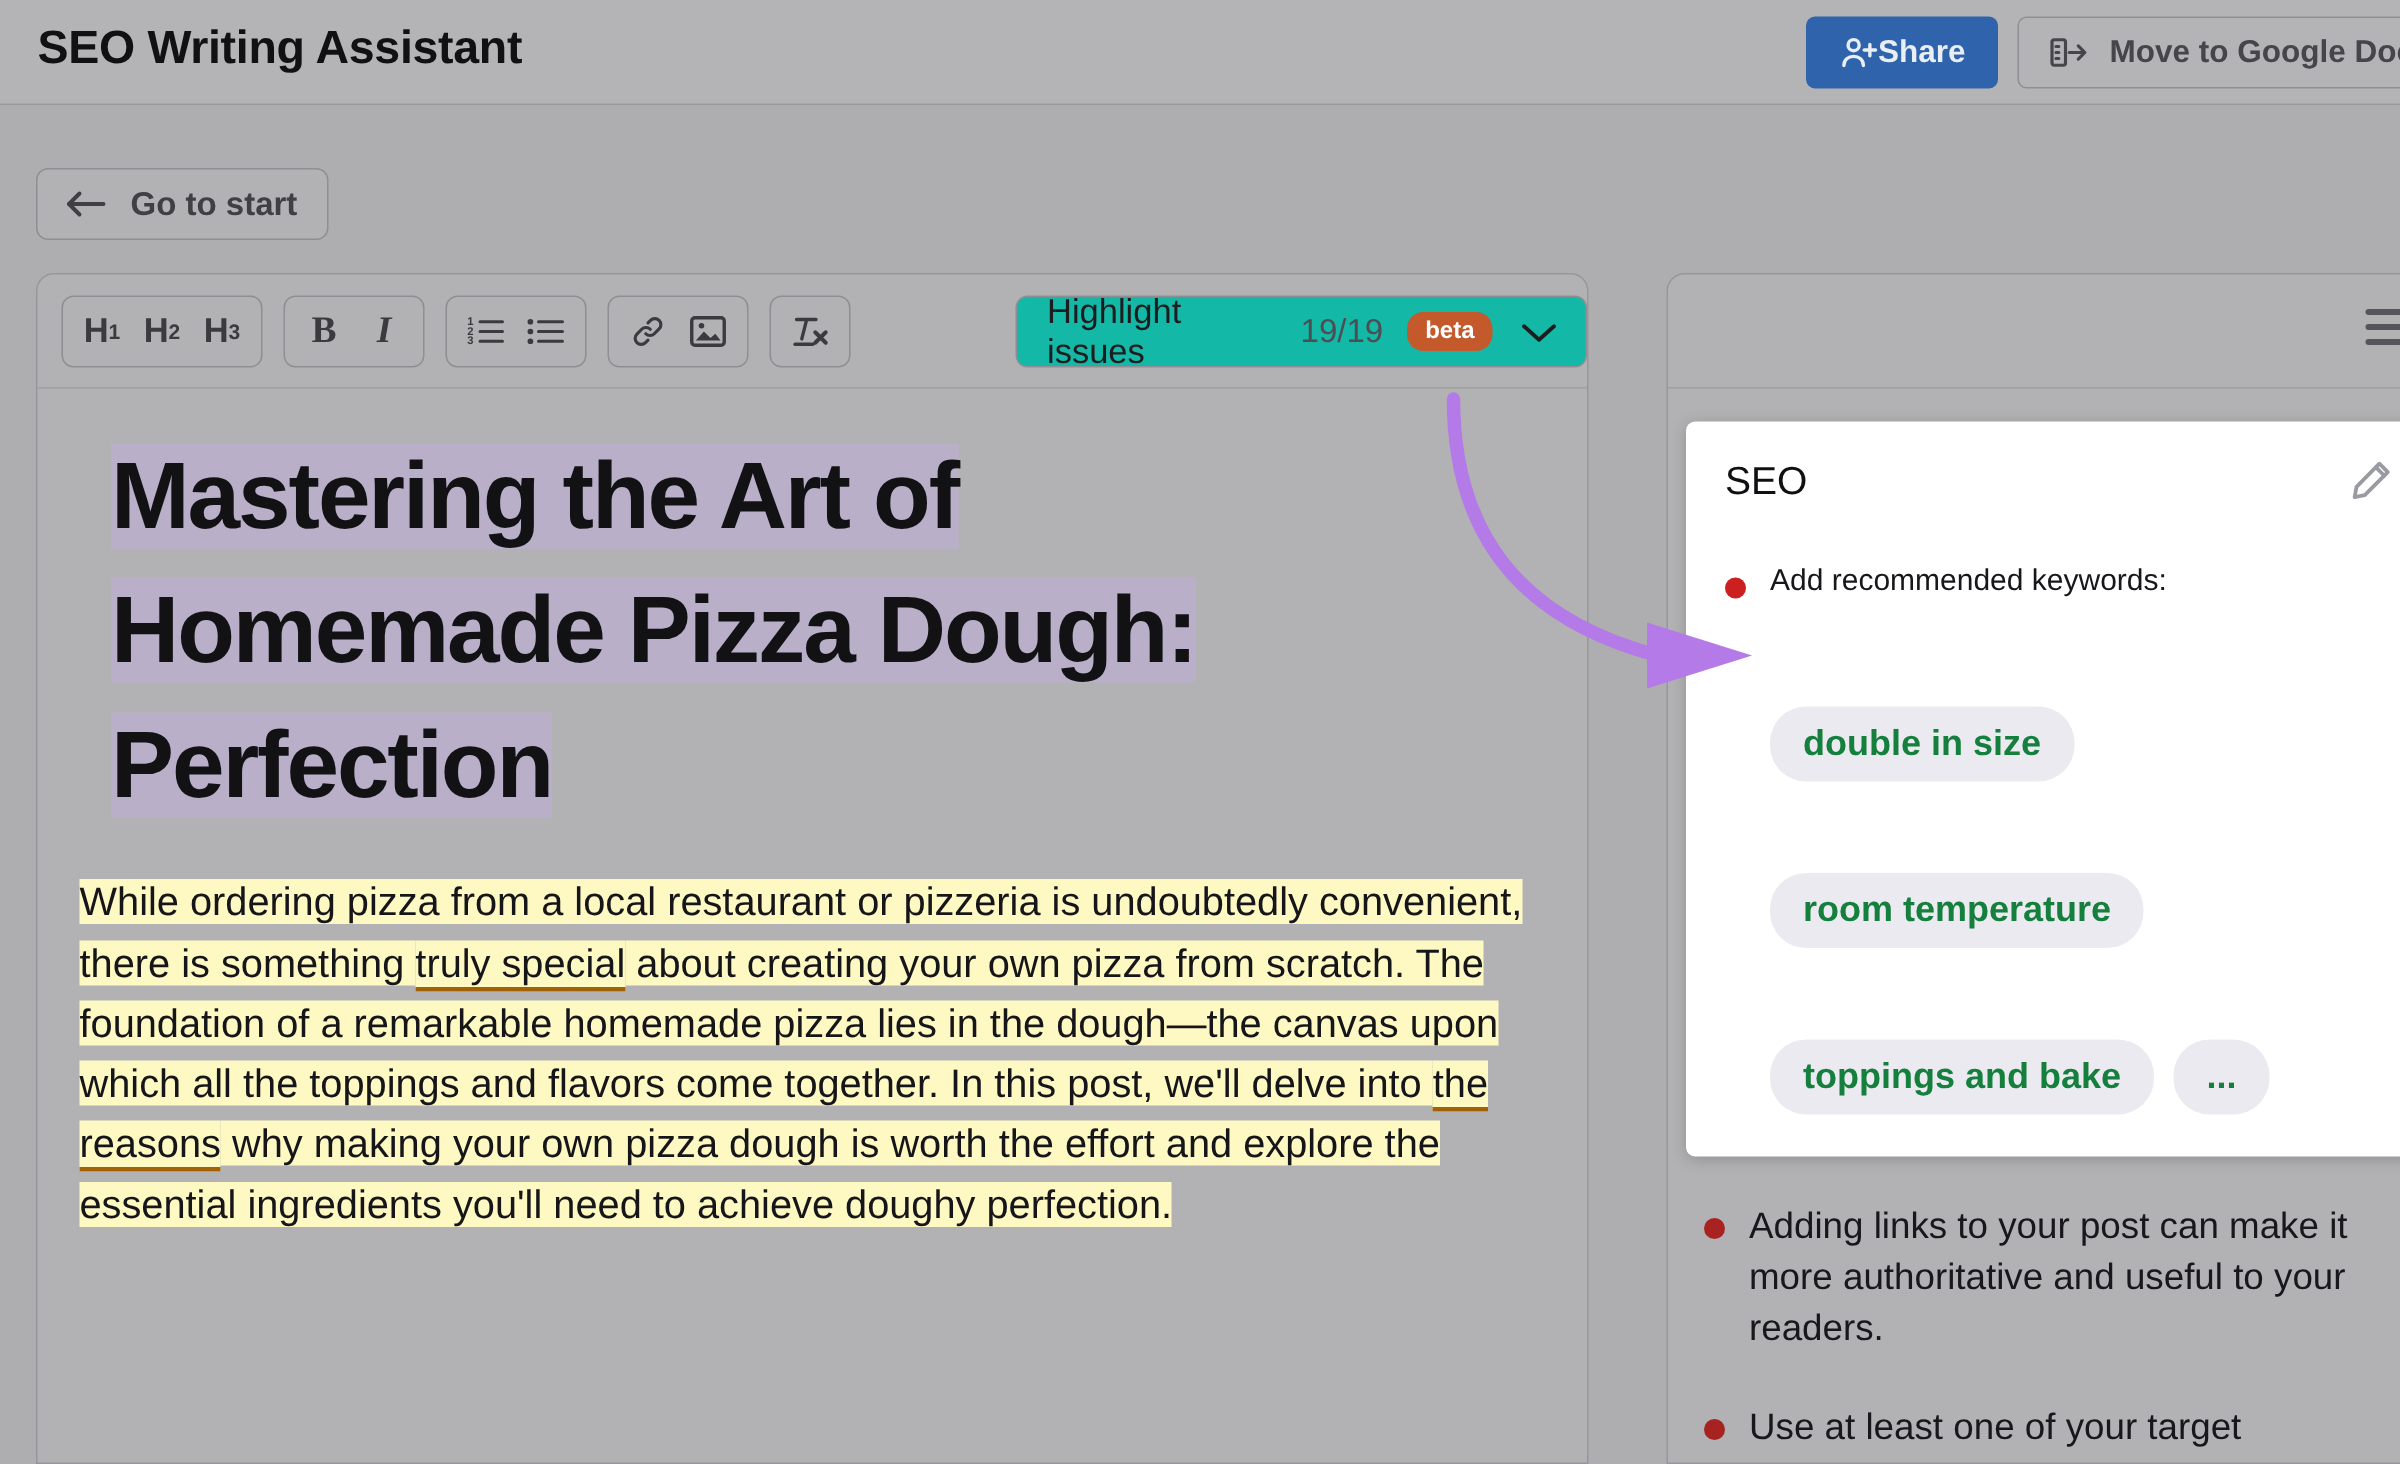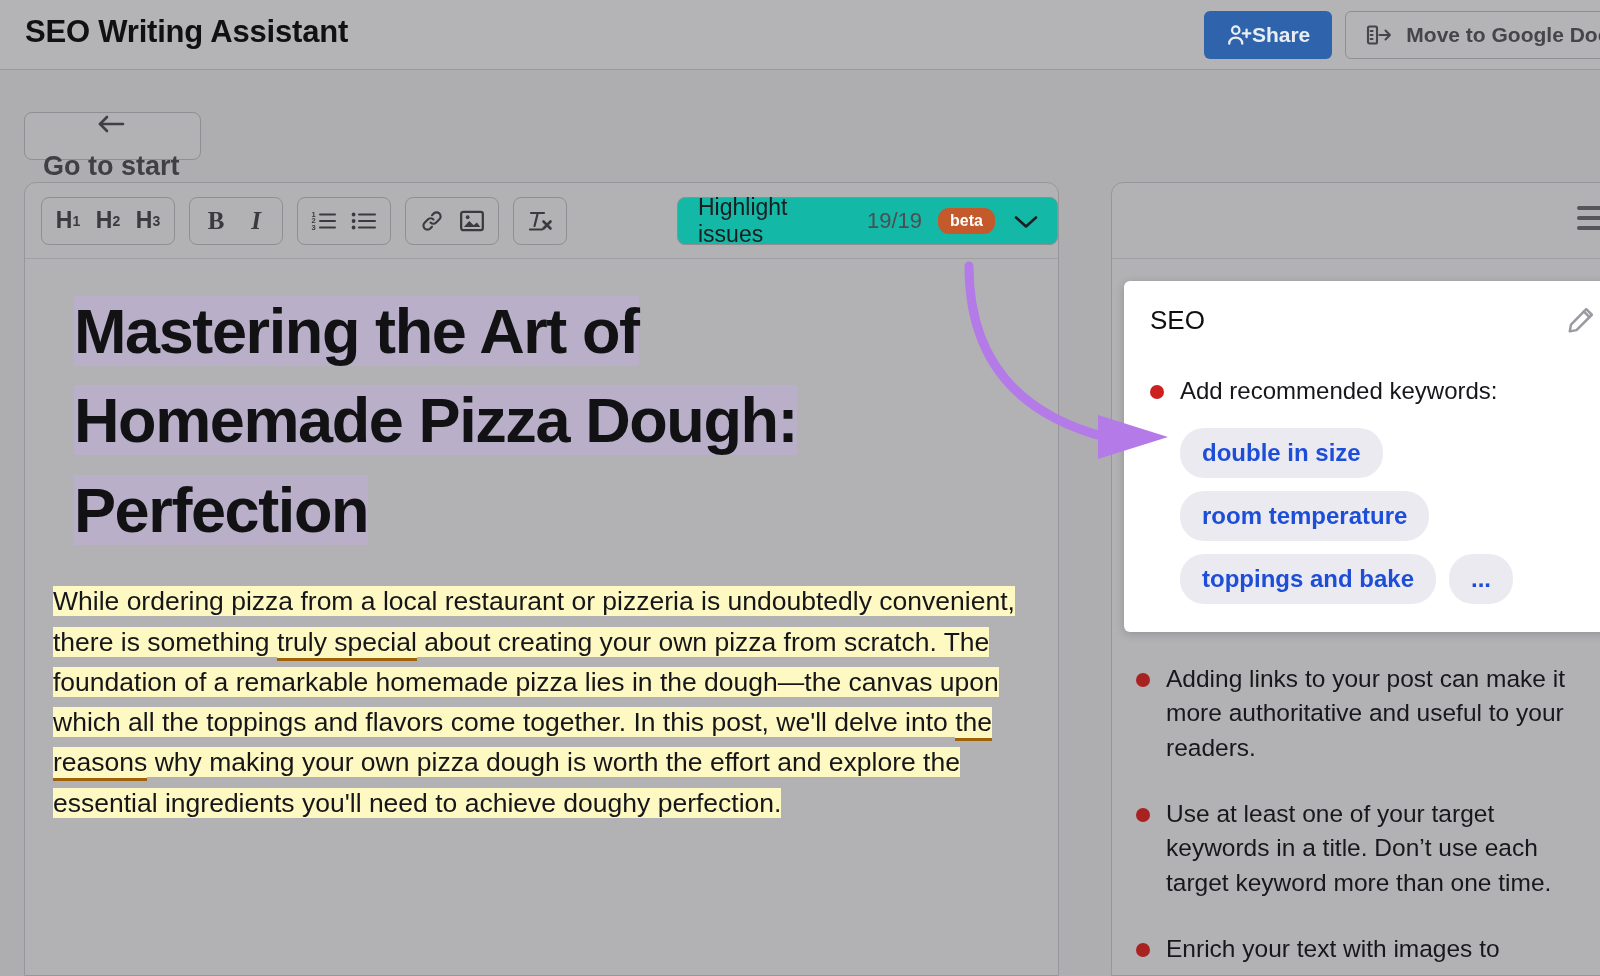--- a/index.html
+++ b/index.html
@@ -53,9 +53,8 @@
     height: 48px; padding: 0 20px 0 18px;
     border: 1px solid #8f8f93; border-radius: 8px;
     background: #b2b2b4; color: #3f3f44;
-    font-size: 27px; font-weight: bold;
-    cursor: pointer;
-    flex-direction: column;
+    font-size: 22px; font-weight: bold;
+    cursor: pointer;
   }
 
   

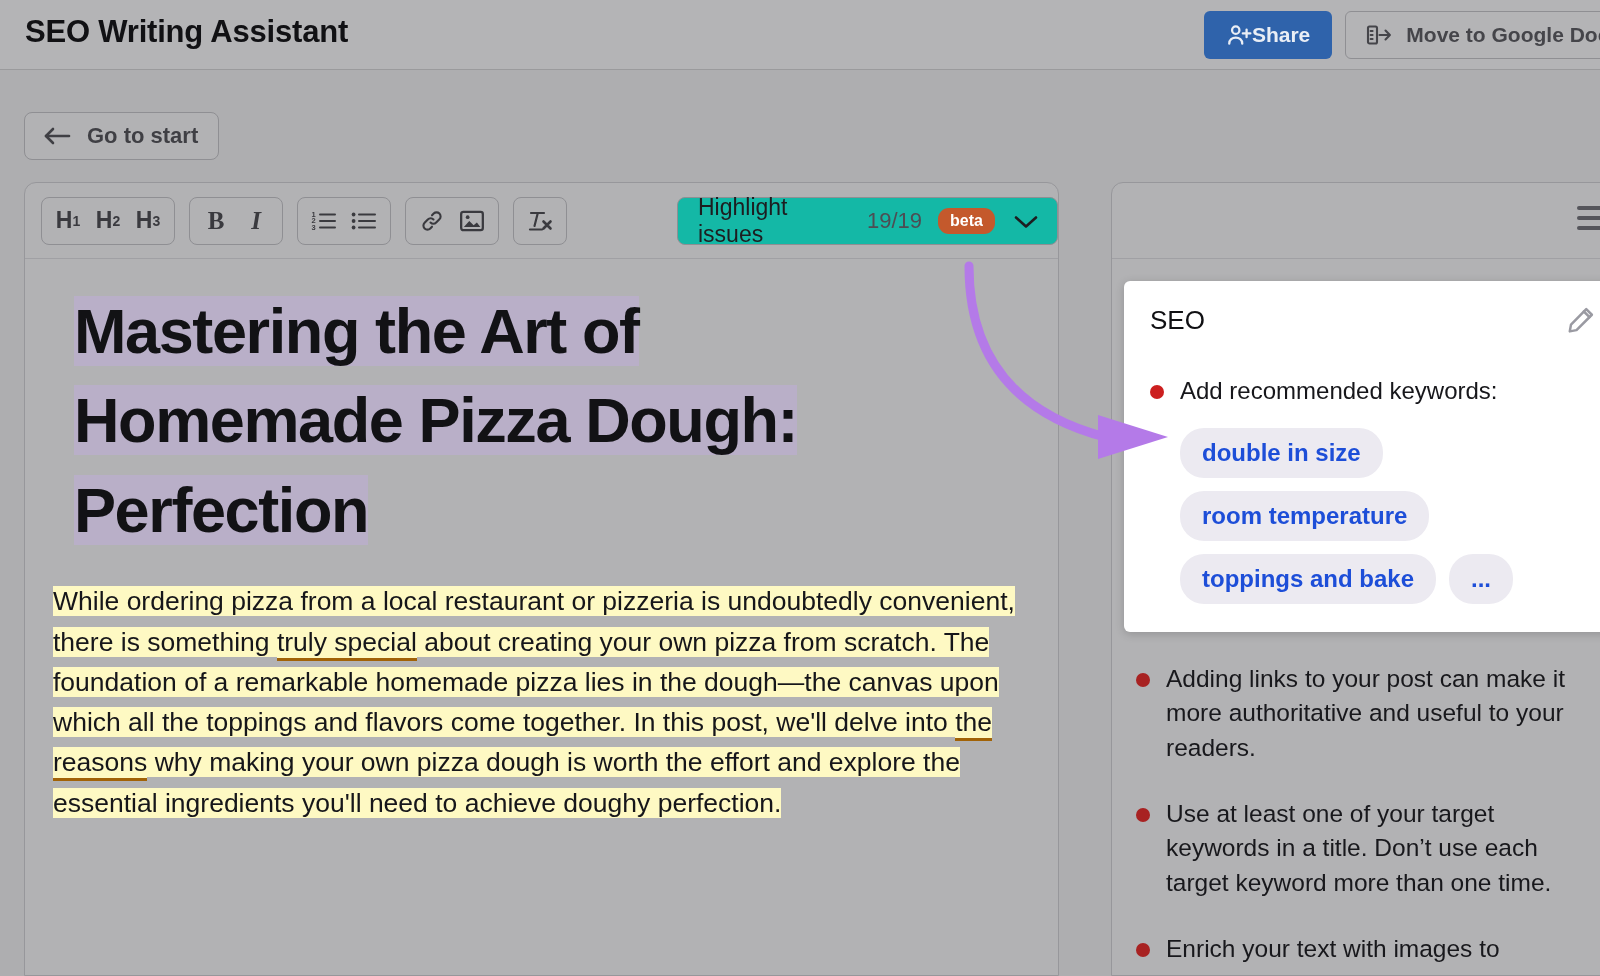--- a/index.html
+++ b/index.html
@@ -162,7 +162,7 @@
 
   .tip {
     display: flex; gap: 16px;
-    font-size: 24px; line-height: 1.38; color: #17171b;
+    font-size: 20px; line-height: 1.38; color: #17171b;
   }
   .dot {
     flex: 0 0 auto;

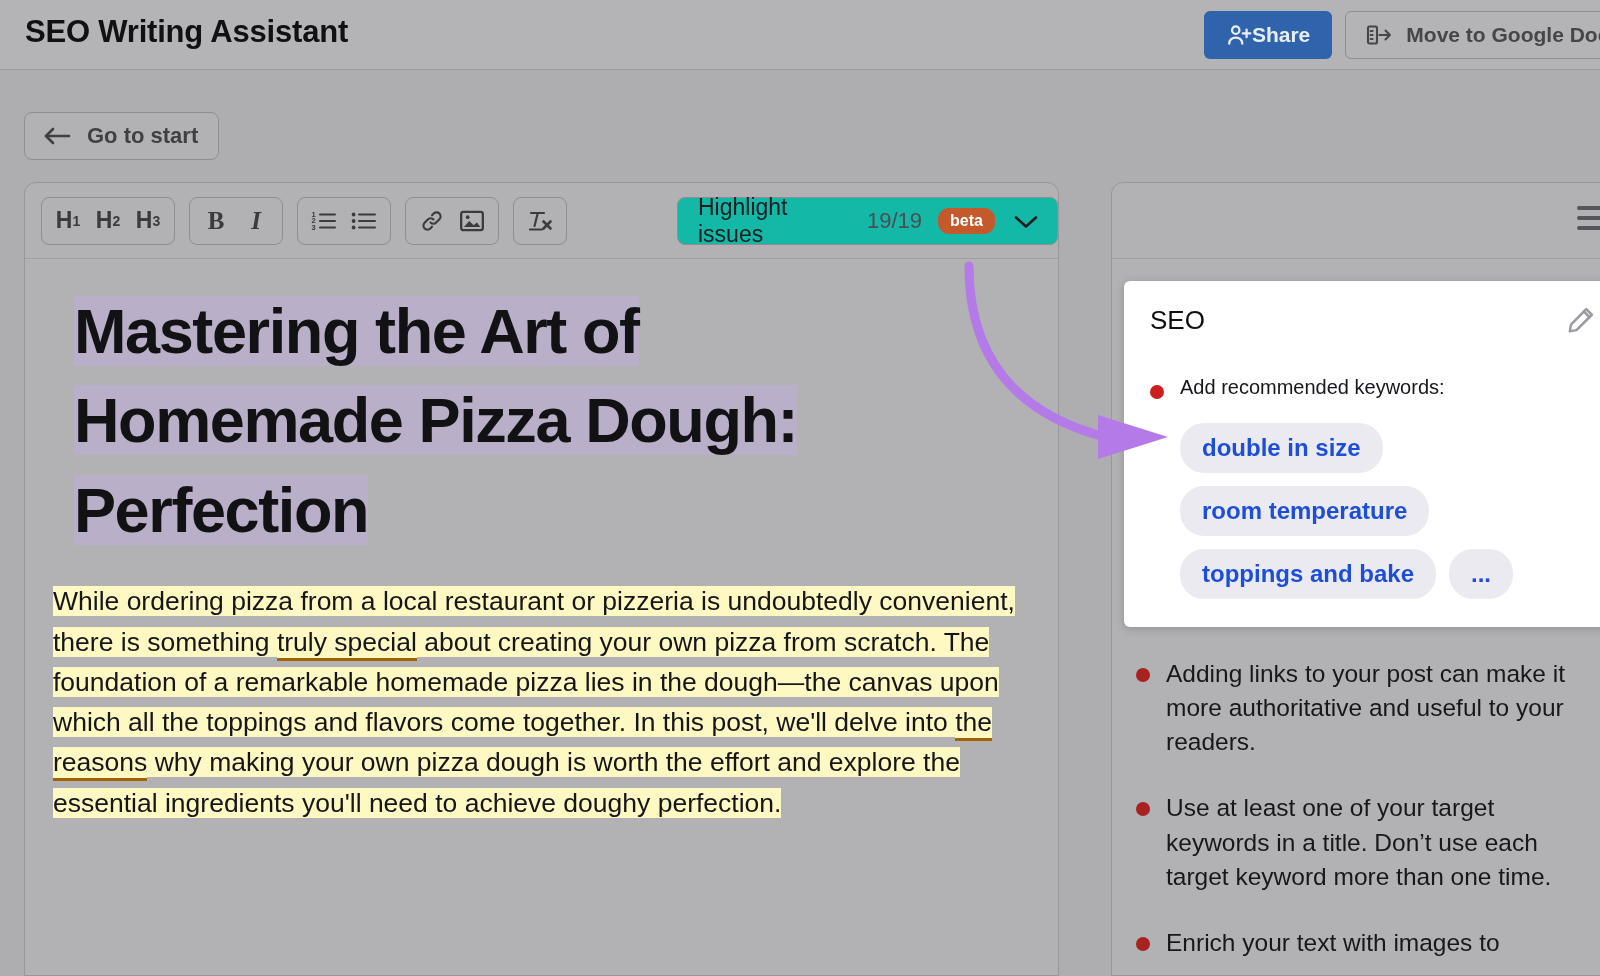--- a/index.html
+++ b/index.html
@@ -173,10 +173,11 @@
 
   .chips { display: flex; flex-wrap: wrap; gap: 13px; margin-top: 21px; margin-left: 30px; }
   .chip {
-    background: #eceaf1; color: #1d4ed8;
+    background: #eceaf1; color: #15803d;
     font-size: 24px; font-weight: bold;
     padding: 11px 22px; border-radius: 24px;
     cursor: pointer;
+    margin-top: 48px;
   }
 
   .tips-outside { padding: 30px 26px 0 24px; }

